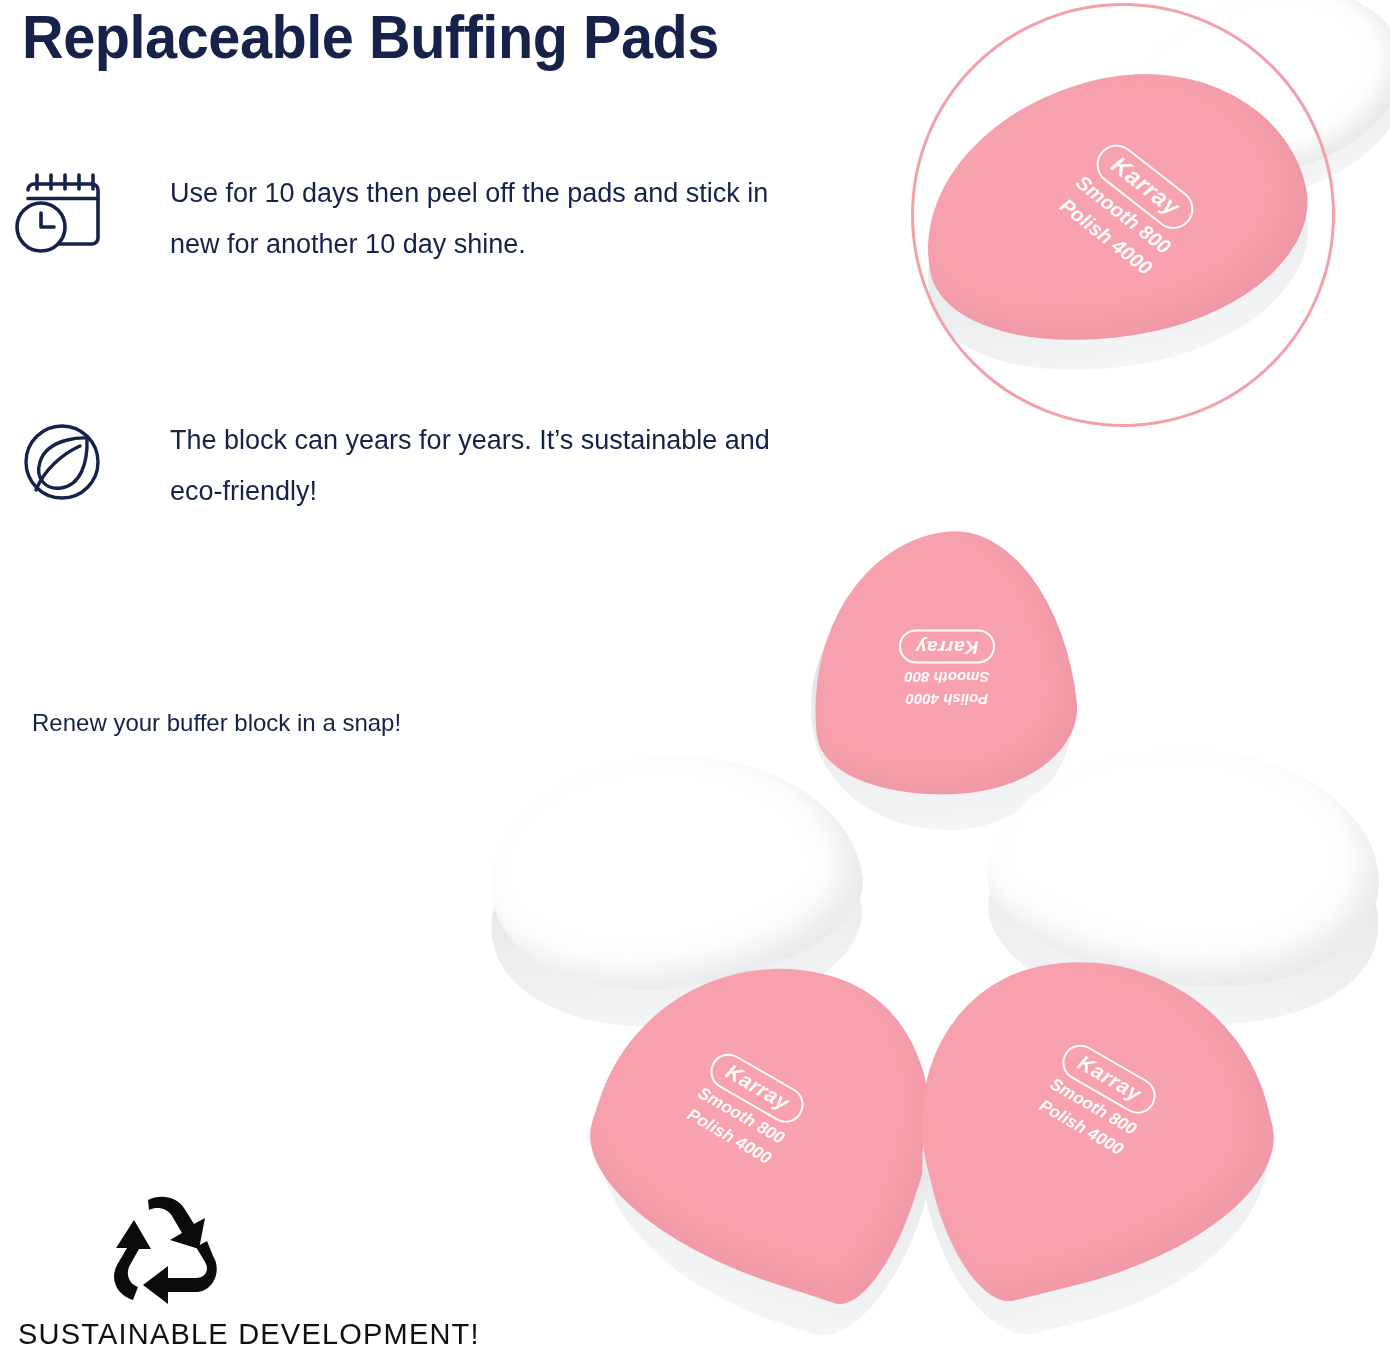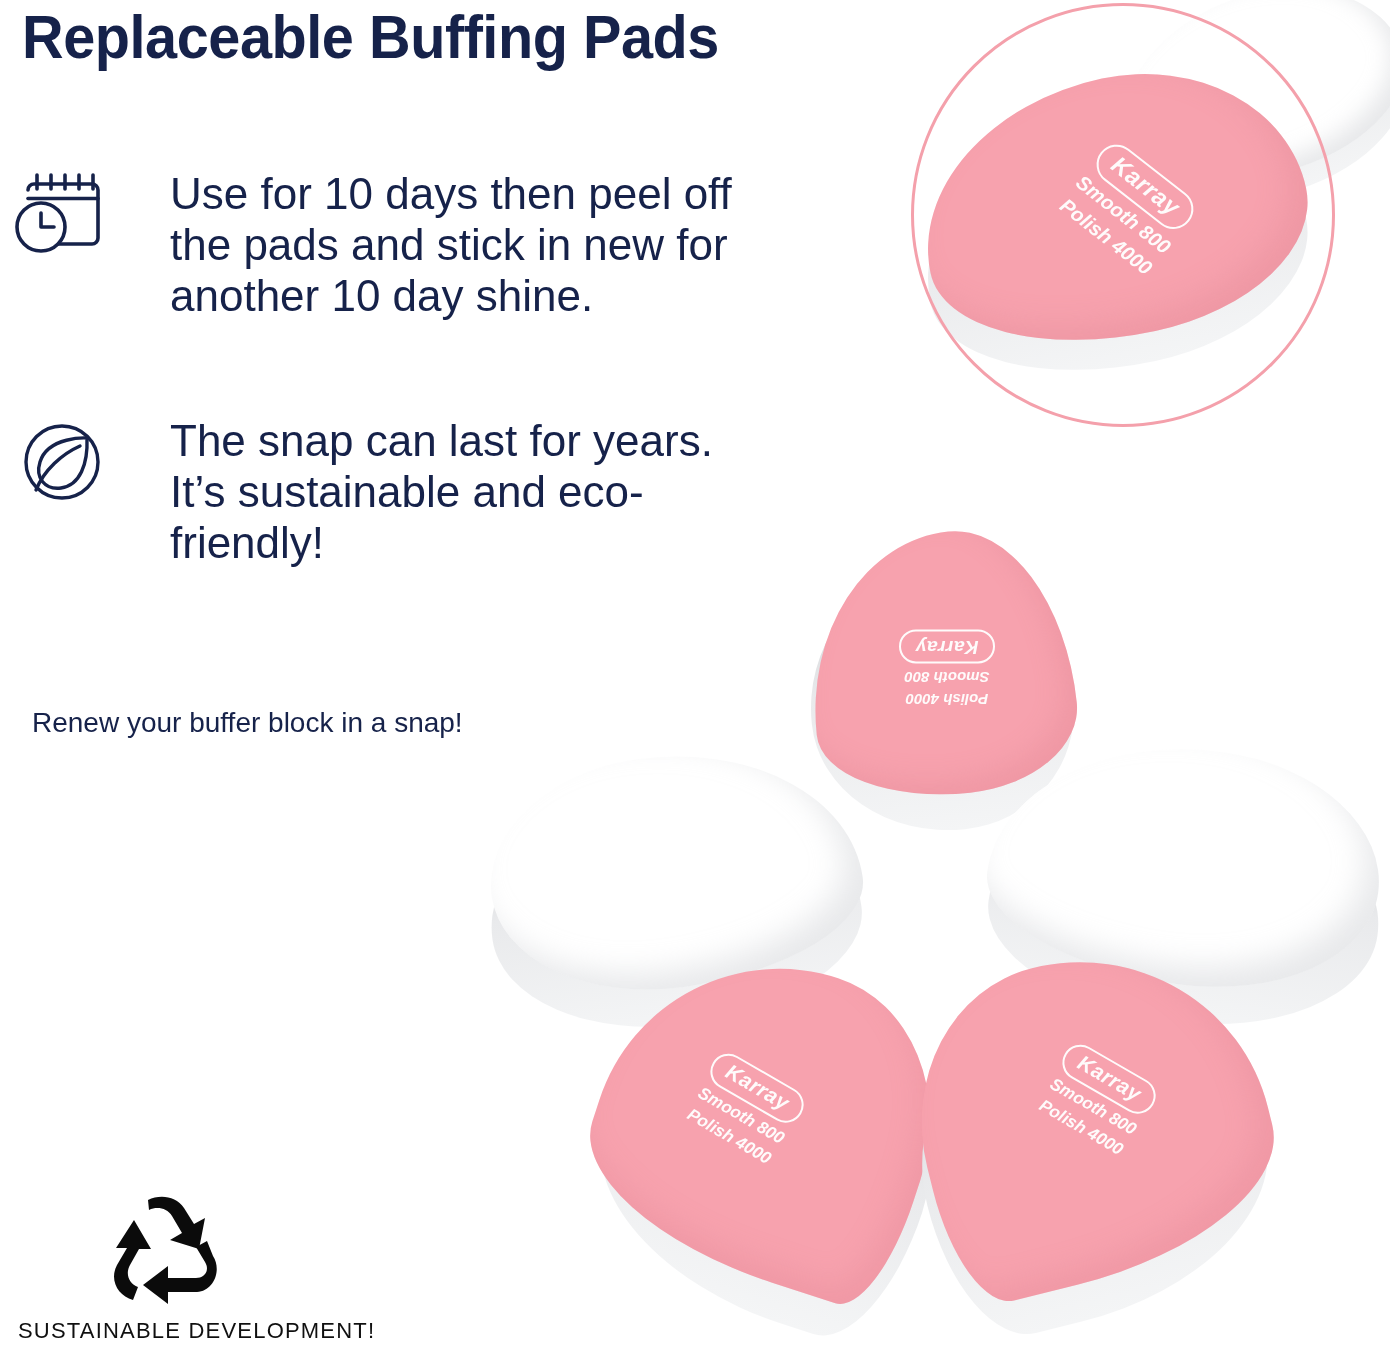--- a/index.html
+++ b/index.html
@@ -23,7 +23,7 @@
   .feature{position:absolute;display:flex;align-items:flex-start;}
   .feat-icon{flex:0 0 auto;width:100px;height:100px;position:relative;}
   .feat-text{
-    font-size:44px;line-height:51px;font-weight:400;color:#16224a;
+    font-size:27px;line-height:51px;font-weight:400;color:#16224a;
     width:600px;
   }
   #feature-1{left:14px;top:165px;}

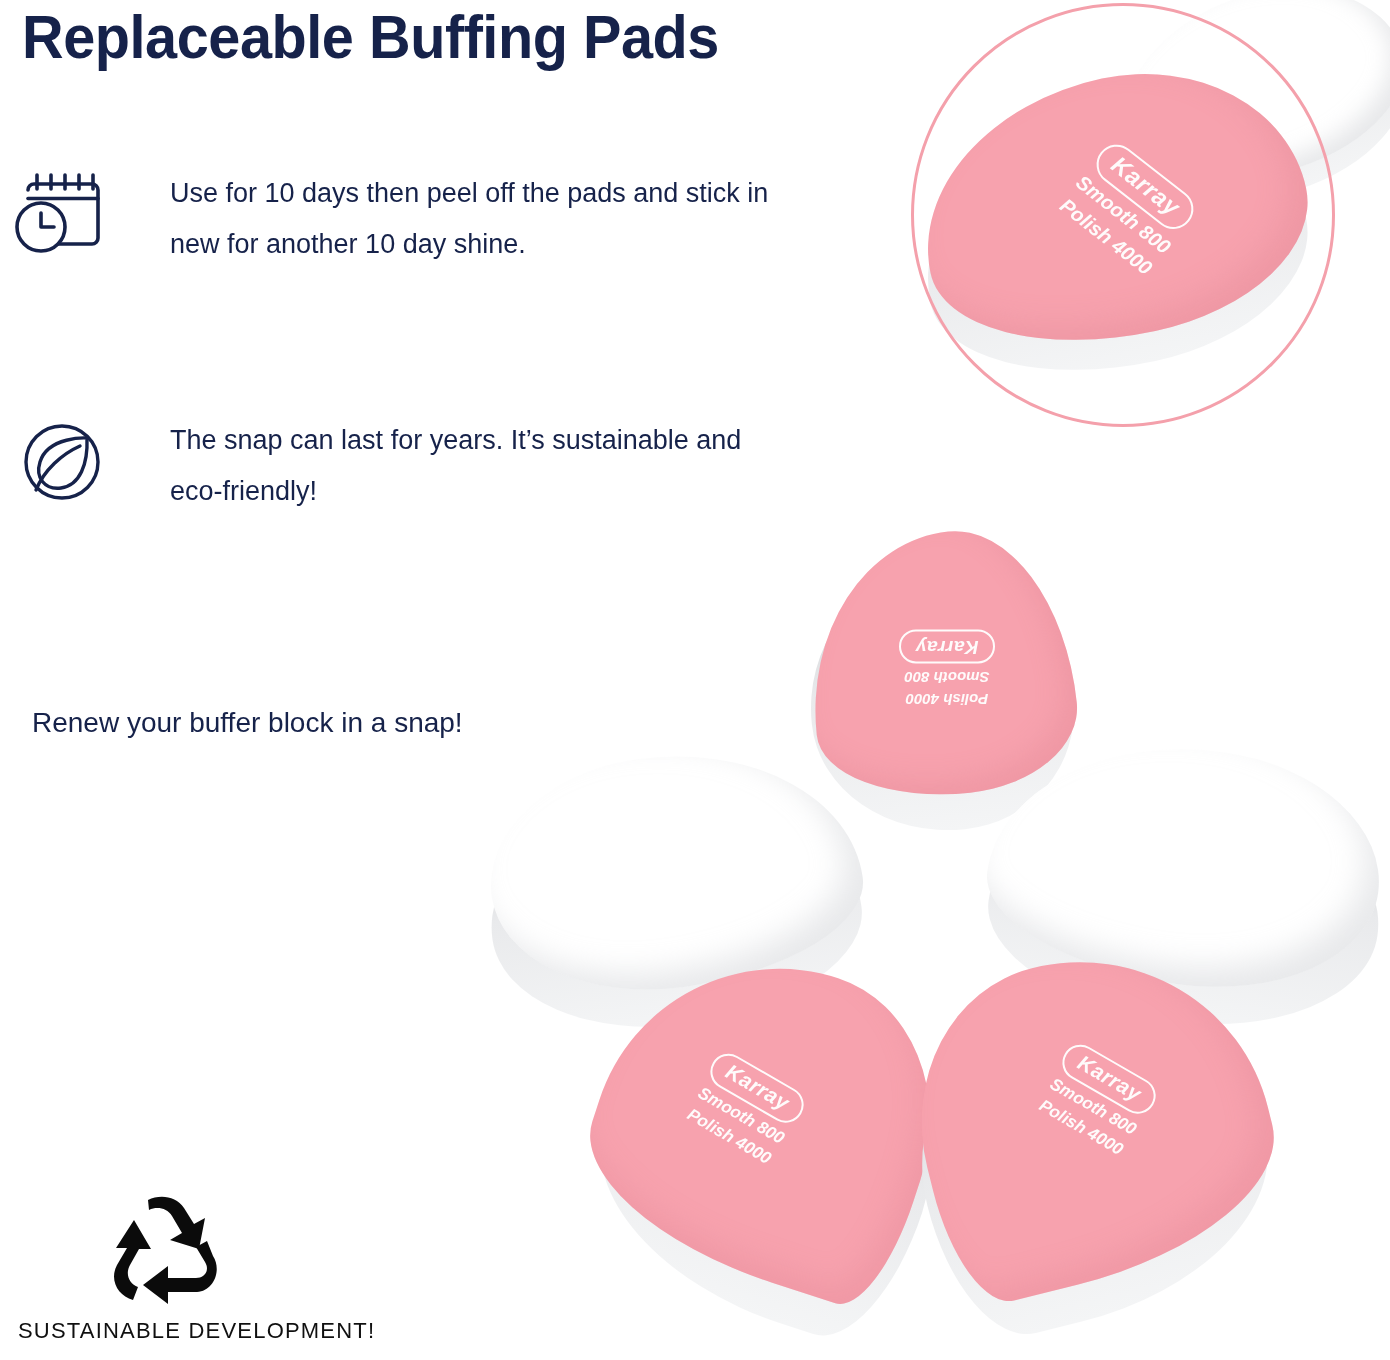--- a/index.html
+++ b/index.html
@@ -121,7 +121,7 @@
         </g>
       </svg>
     </div>
-    <div class="feat-text">The snap can last for years. It’s sustainable and eco-friendly!</div>
+    <div class="feat-text">The block can years for years. It’s sustainable and eco-friendly!</div>
   </div>
 
   <div class="renew">Renew your buffer block in a snap!</div>

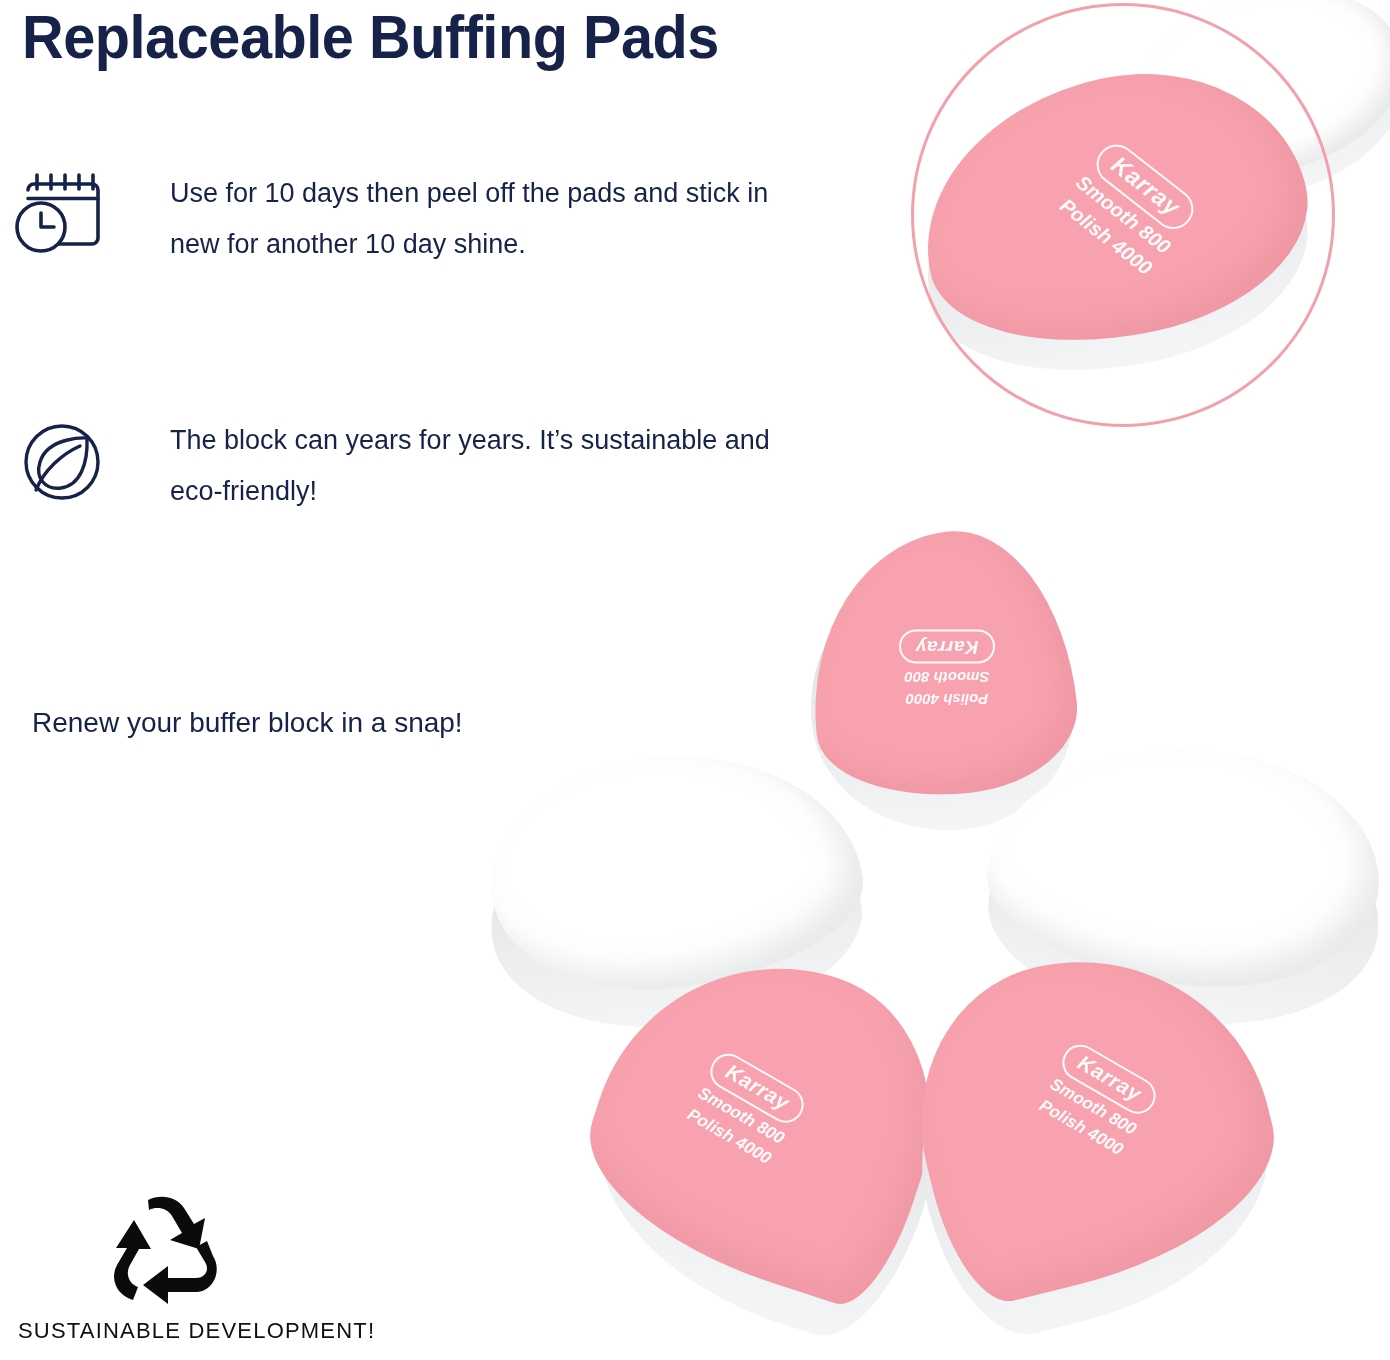--- a/index.html
+++ b/index.html
@@ -34,7 +34,7 @@
   
   .renew{
     position:absolute;left:32px;top:700px;
-    font-size:28px;line-height:46px;font-weight:400;color:#16224a;
+    font-size:24px;line-height:46px;font-weight:400;color:#16224a;
     white-space:nowrap;
   }
   .bullet-list{

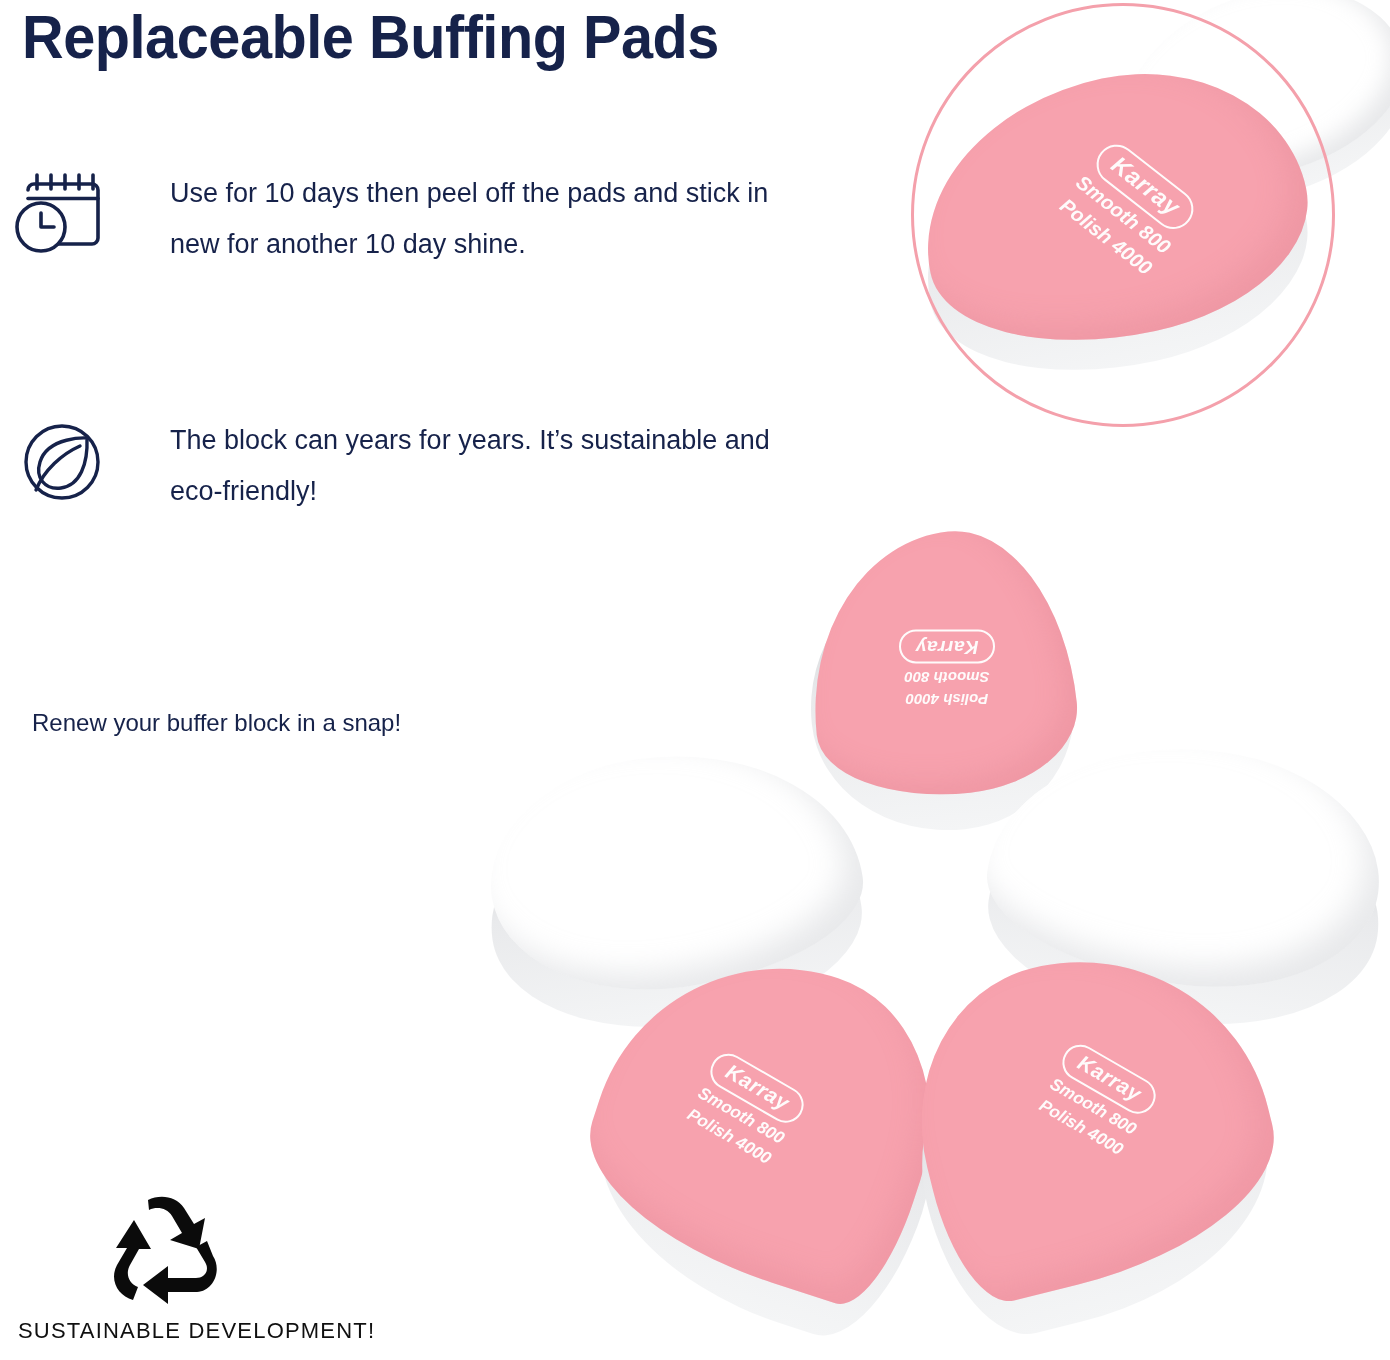--- a/index.html
+++ b/index.html
@@ -53,7 +53,7 @@
   .footer-icon{position:absolute;left:104px;top:1192px;width:120px;height:112px;}
   .footer-text{
     position:absolute;left:18px;top:1318px;
-    font-size:22px;letter-spacing:1.2px;font-weight:400;color:#101010;
+    font-size:29px;letter-spacing:1.2px;font-weight:400;color:#101010;
     font-family:"Liberation Sans", sans-serif;white-space:nowrap;
   }
 

